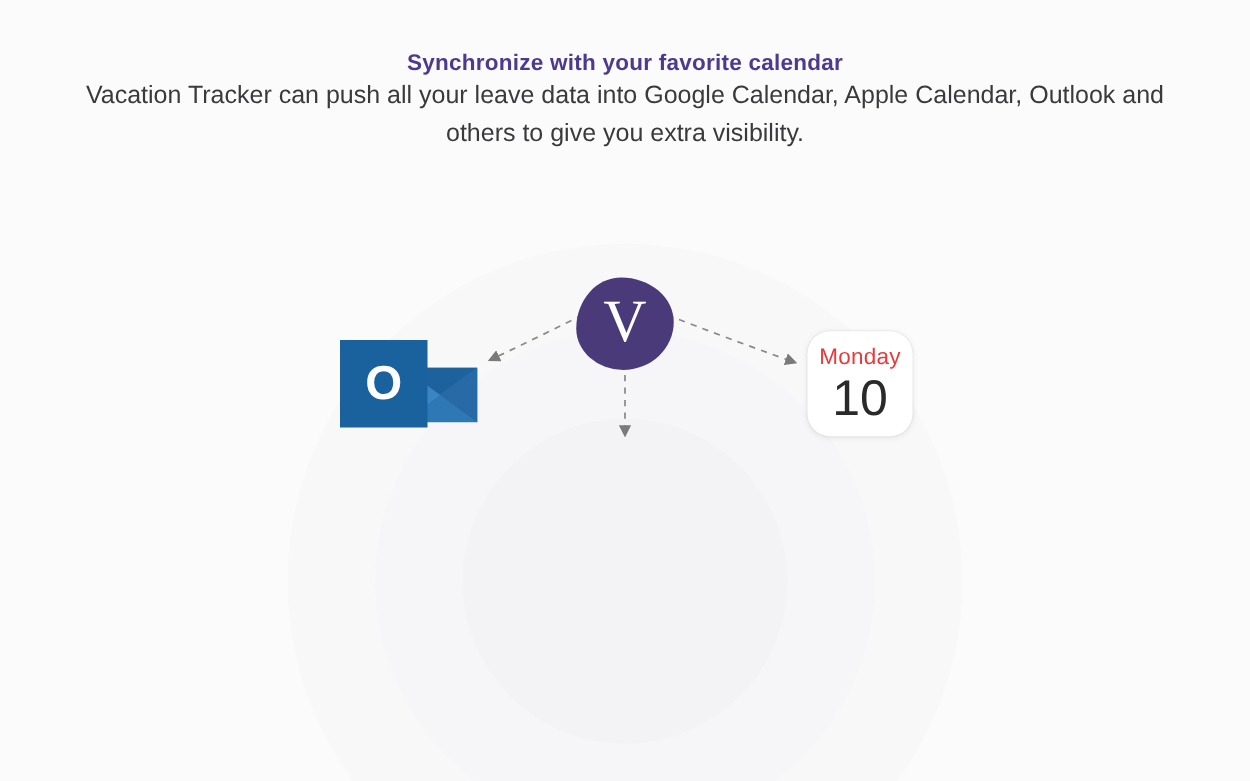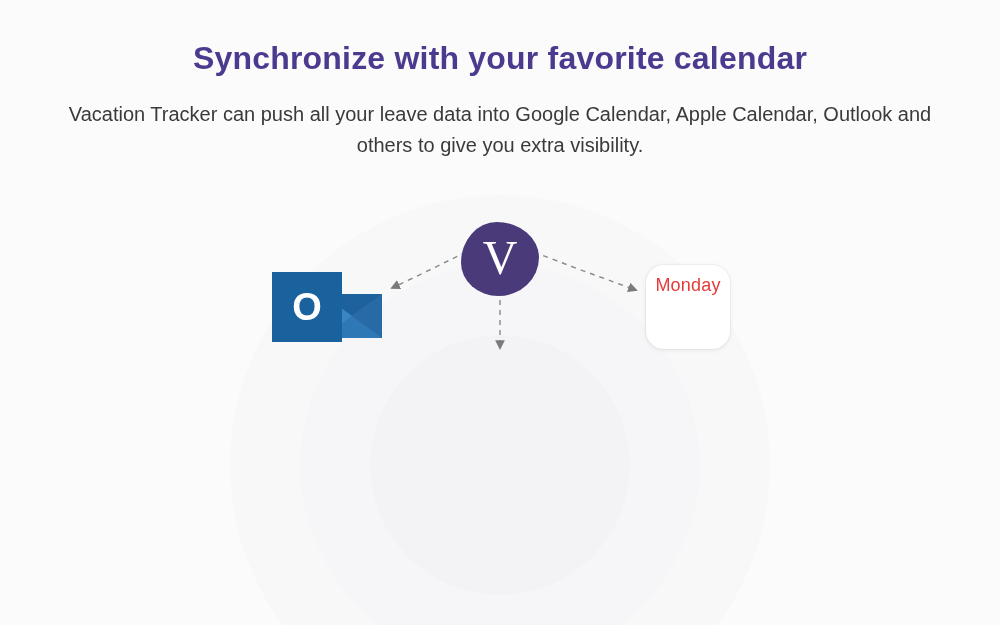--- a/index.html
+++ b/index.html
@@ -13,7 +13,7 @@
   }
   .heading {
     text-align: center;
-    font-size: 32px;
+    font-size: 18px;
     font-weight: 800;
     color: #4c3a8f;
     margin-top: 40px;

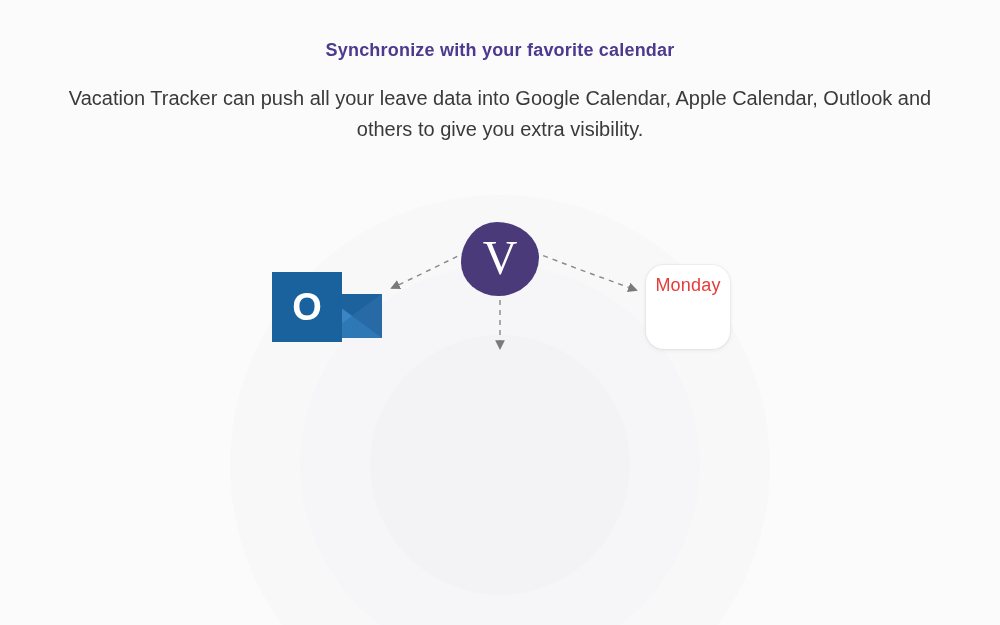--- a/index.html
+++ b/index.html
@@ -24,7 +24,6 @@
     font-size: 20px;
     color: #3a3a3c;
     line-height: 1.55;
-    margin-top: 22px;
     padding: 0 60px;
   }
   .illustration {

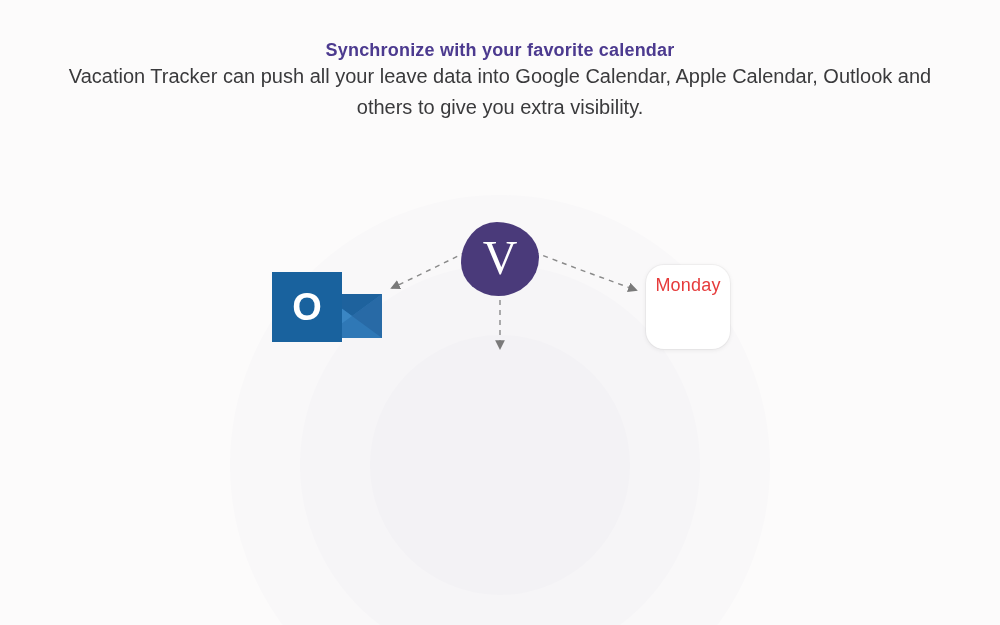--- a/index.html
+++ b/index.html
@@ -196,6 +196,7 @@
 
   <div class="apple-cal">
     <div class="apple-day">Monday</div>
+    <div class="apple-num">10</div>
   </div>
 
 

